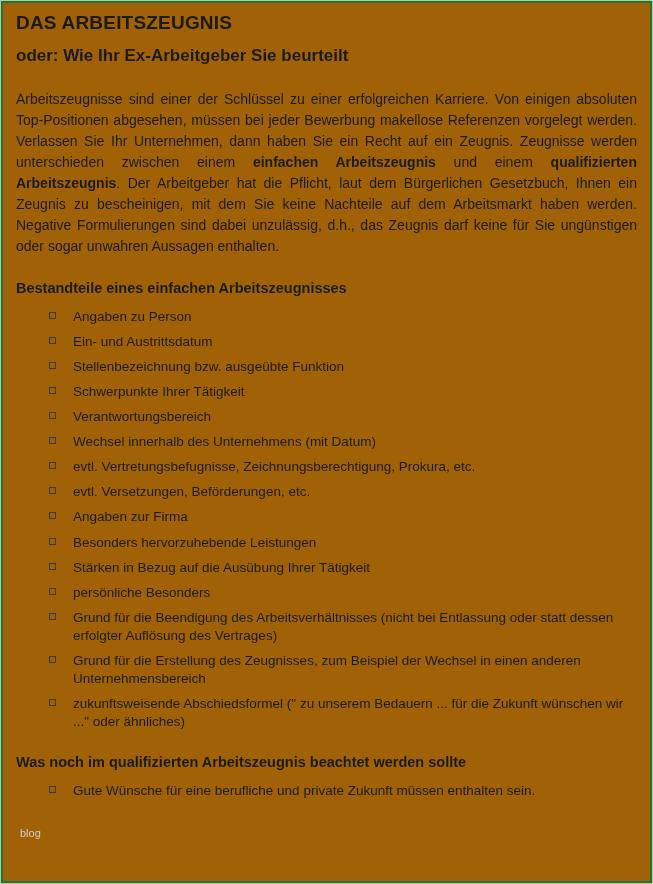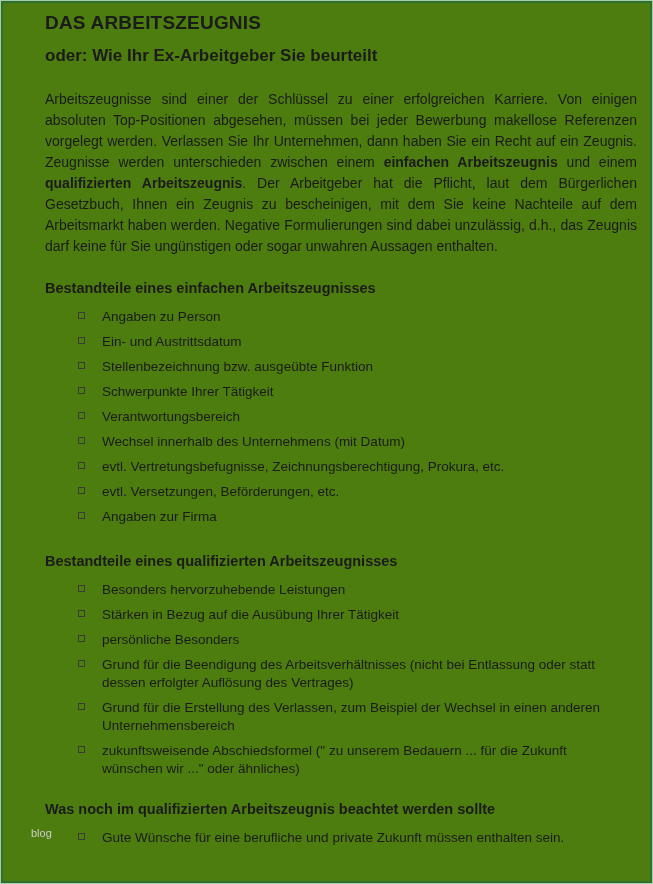--- a/index.html
+++ b/index.html
@@ -16,12 +16,11 @@
     width: 100%;
     height: 100%;
     border: 2px solid #2e6f2e;
-    background: #4d7c0f;
+    background: #a16207;
     overflow: hidden;
     position: relative;
     font-family: "Liberation Sans", "DejaVu Sans", sans-serif;
     color: #1b1b1b;
-    padding-left: 29px;
   }
   .content {
     padding: 6px 13px 0 13px;

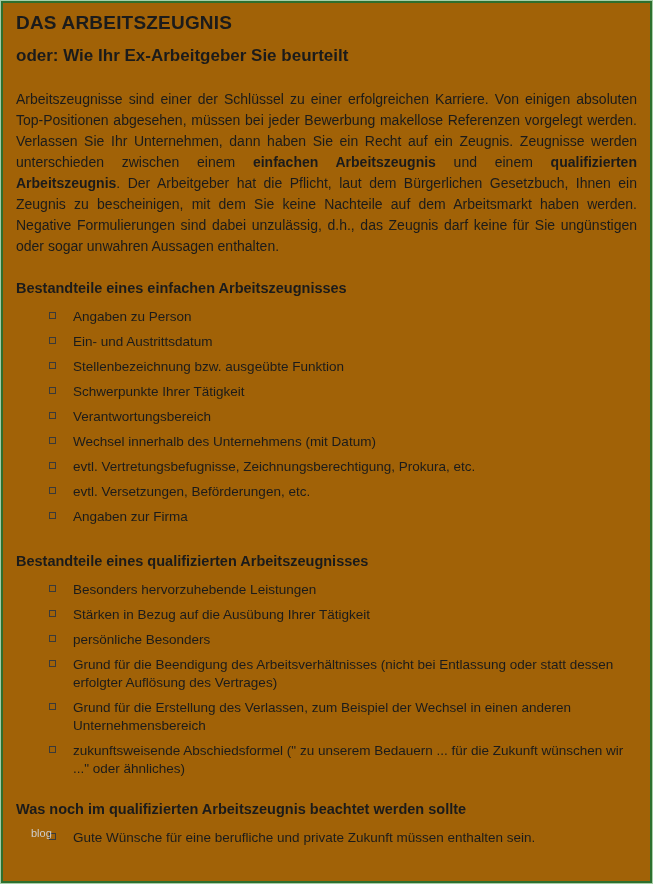--- a/index.html
+++ b/index.html
@@ -119,7 +119,6 @@
       </div>
 
       <div class="section gap-large">
-        <h3>Bestandteile eines qualifizierten Arbeitszeugnisses</h3>
         <ul class="check-list">
             <li><span class="bullet"></span><span>Besonders hervorzuhebende Leistungen</span></li>
             <li><span class="bullet"></span><span>Stärken in Bezug auf die Ausübung Ihrer Tätigkeit</span></li>

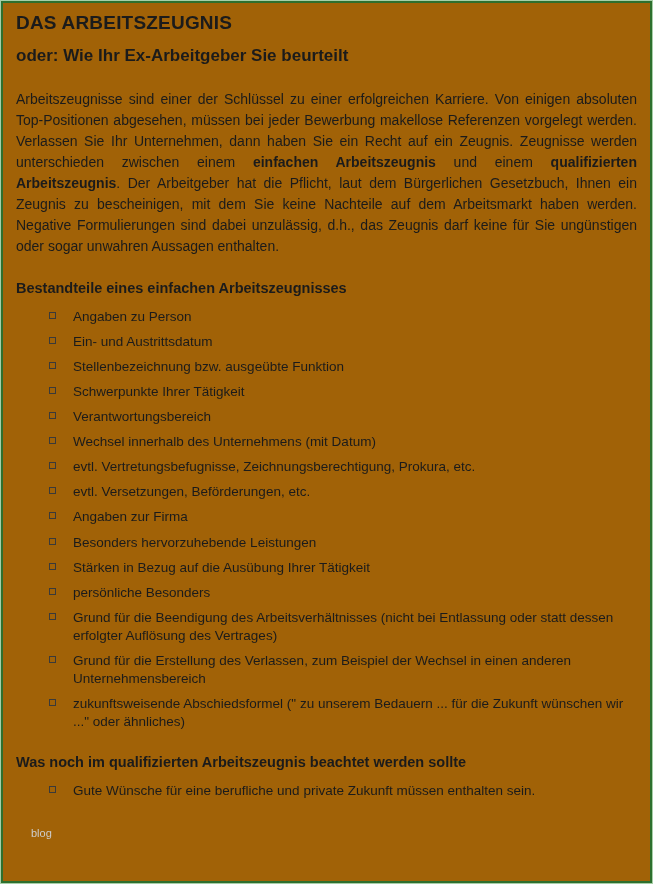--- a/index.html
+++ b/index.html
@@ -124,7 +124,7 @@
             <li><span class="bullet"></span><span>Stärken in Bezug auf die Ausübung Ihrer Tätigkeit</span></li>
             <li><span class="bullet"></span><span>persönliche Besonders</span></li>
             <li><span class="bullet"></span><span>Grund für die Beendigung des Arbeitsverhältnisses (nicht bei Entlassung oder statt dessen erfolgter Auflösung des Vertrages)</span></li>
-            <li><span class="bullet"></span><span>Grund für die Erstellung des Verlassen, zum Beispiel der Wechsel in einen anderen Unternehmensbereich</span></li>
+            <li><span class="bullet"></span><span>Grund für die Erstellung des Zeugnisses, zum Beispiel der Wechsel in einen anderen Unternehmensbereich</span></li>
             <li><span class="bullet"></span><span>zukunftsweisende Abschiedsformel (" zu unserem Bedauern ... für die Zukunft wünschen wir ..." oder ähnliches)</span></li>
           </ul>
       </div>

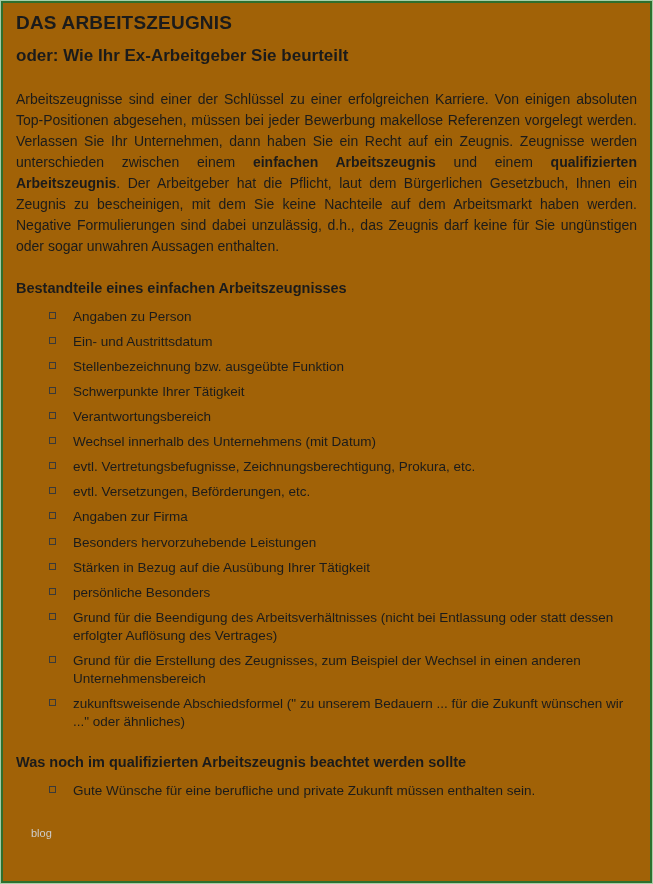--- a/index.html
+++ b/index.html
@@ -82,7 +82,7 @@
 
   .watermark {
     position: absolute;
-    left: 28px;
+    left: 17px;
     top: 824px;
     font-size: 11px;
     color: #cdcdcd;

